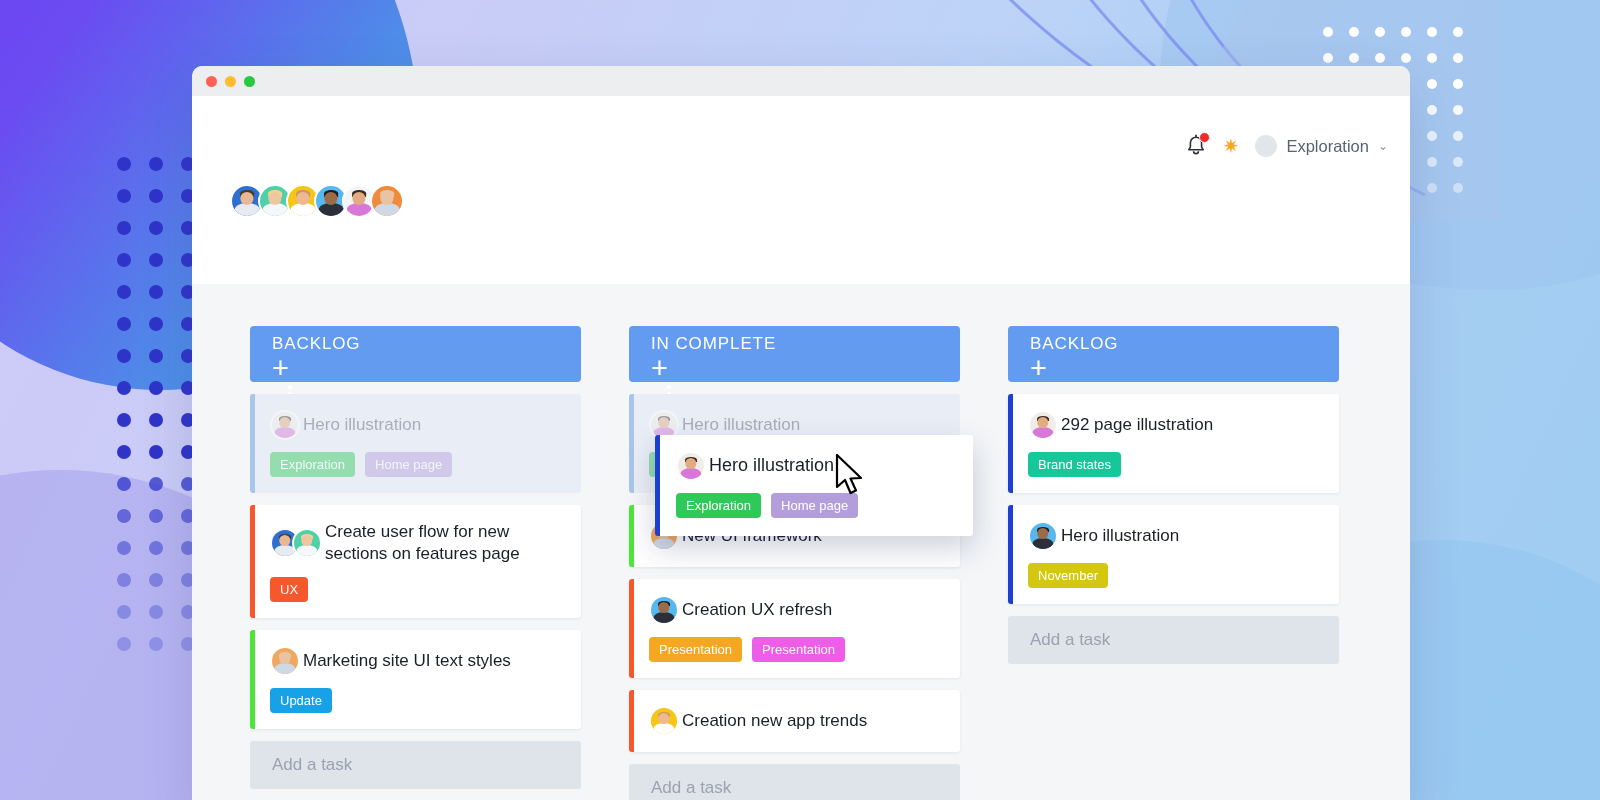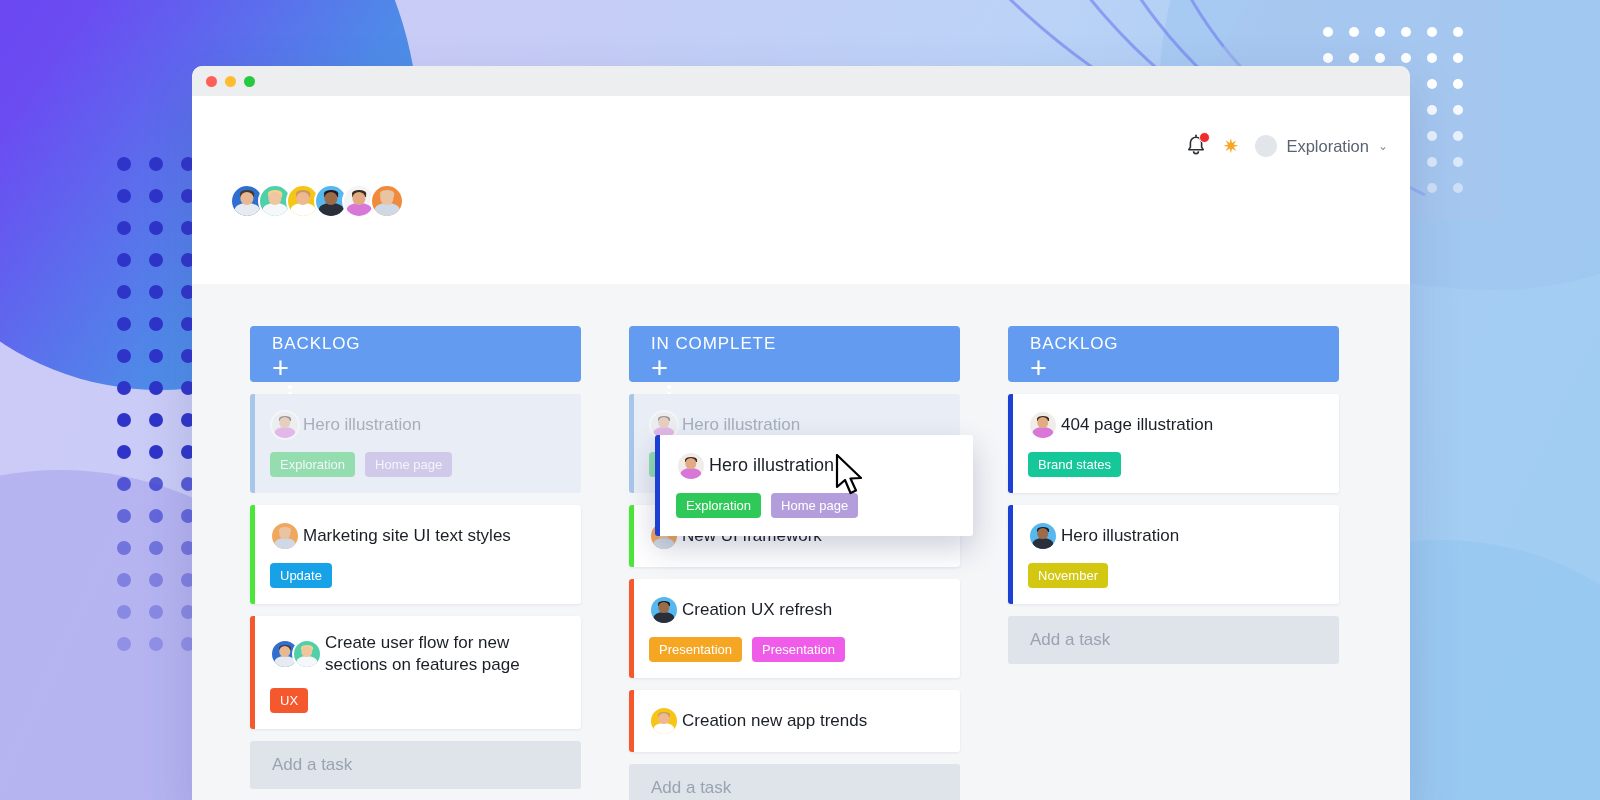--- a/index.html
+++ b/index.html
@@ -541,7 +541,7 @@
                 <span class="face" style="background: rgb(227, 171, 130);"></span>
               </span>
             </span>
-            <span class="card-title">404 page illustration</span>
+            <span class="card-title">292 page illustration</span>
           </div>
           <div class="tags">
             <span class="tag" style="background: rgb(22, 199, 154);">Brand states</span>

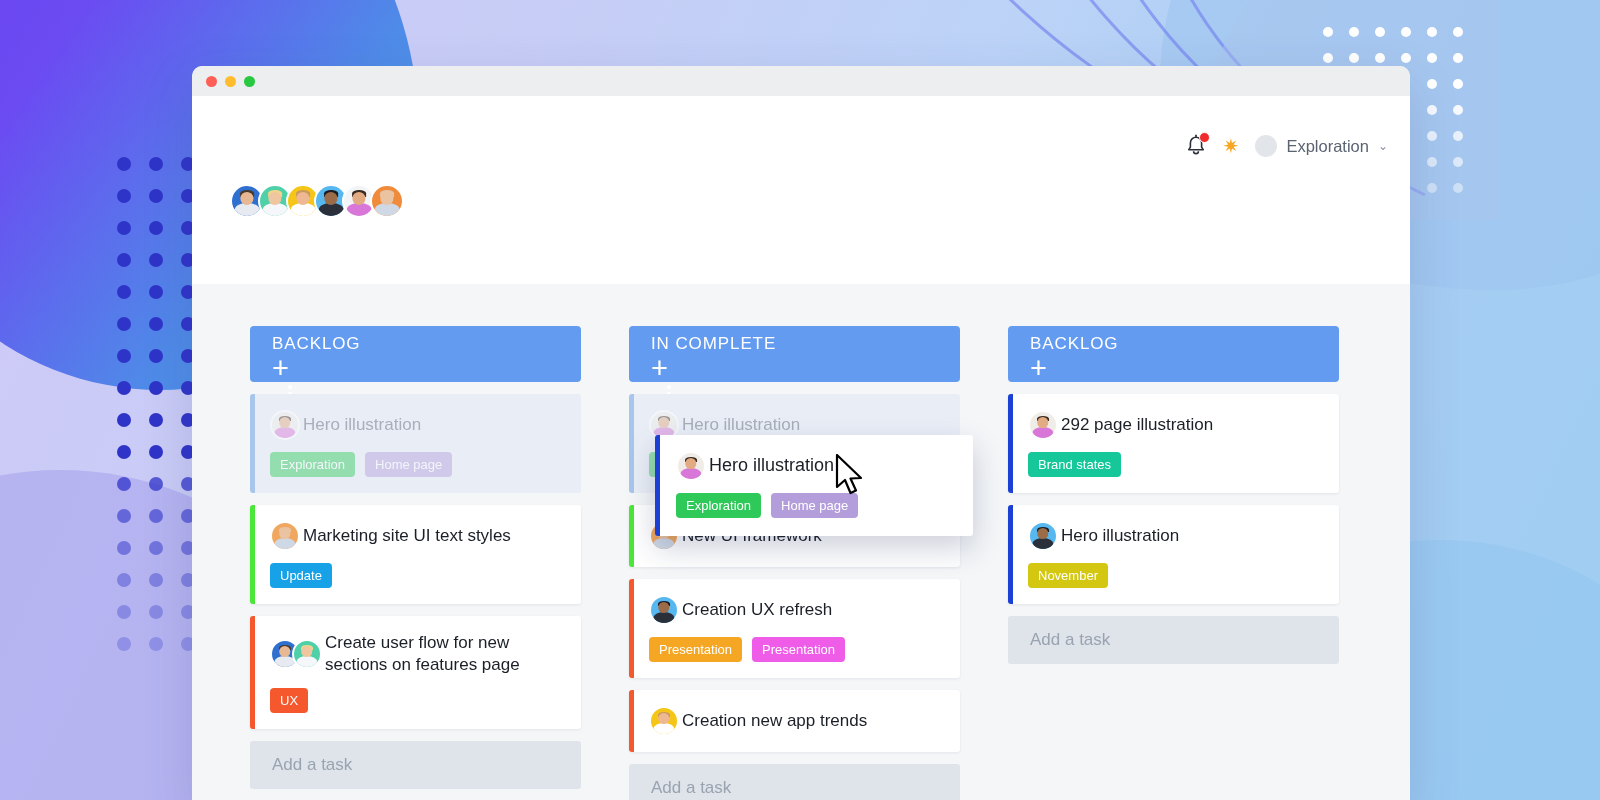--- a/index.html
+++ b/index.html
@@ -422,6 +422,26 @@
             <span class="tag" style="background: rgb(179, 157, 219);">Home page</span>
           </div>
         </div>
+        <div class="card" style="border-left-color: rgb(244, 88, 44);">
+          <div class="card-top">
+            <span class="card-avatars">
+              <span class="av" style="background: rgb(47, 111, 208);">
+                <span class="body" style="background: rgb(231, 234, 240);"></span>
+                <span class="hair" style="background: rgb(74, 58, 44);"></span>
+                <span class="face" style="background: rgb(232, 184, 148);"></span>
+              </span>
+              <span class="av" style="background: rgb(79, 208, 168);">
+                <span class="body" style="background: rgb(245, 247, 250);"></span>
+                <span class="hair" style="background: rgb(240, 213, 138);"></span>
+                <span class="face" style="background: rgb(240, 198, 160);"></span>
+              </span>
+            </span>
+            <span class="card-title">Create user flow for new sections on features page</span>
+          </div>
+          <div class="tags">
+            <span class="tag" style="background: rgb(244, 88, 44);">UX</span>
+          </div>
+        </div>
         <div class="card" style="border-left-color: rgb(76, 230, 58);">
           <div class="card-top">
             <span class="card-avatars">
@@ -435,26 +455,6 @@
           </div>
           <div class="tags">
             <span class="tag" style="background: rgb(23, 162, 232);">Update</span>
-          </div>
-        </div>
-        <div class="card" style="border-left-color: rgb(244, 88, 44);">
-          <div class="card-top">
-            <span class="card-avatars">
-              <span class="av" style="background: rgb(47, 111, 208);">
-                <span class="body" style="background: rgb(231, 234, 240);"></span>
-                <span class="hair" style="background: rgb(74, 58, 44);"></span>
-                <span class="face" style="background: rgb(232, 184, 148);"></span>
-              </span>
-              <span class="av" style="background: rgb(79, 208, 168);">
-                <span class="body" style="background: rgb(245, 247, 250);"></span>
-                <span class="hair" style="background: rgb(240, 213, 138);"></span>
-                <span class="face" style="background: rgb(240, 198, 160);"></span>
-              </span>
-            </span>
-            <span class="card-title">Create user flow for new sections on features page</span>
-          </div>
-          <div class="tags">
-            <span class="tag" style="background: rgb(244, 88, 44);">UX</span>
           </div>
         </div>
         <div class="add-task" style="background: rgb(223, 228, 234);">Add a task</div>

